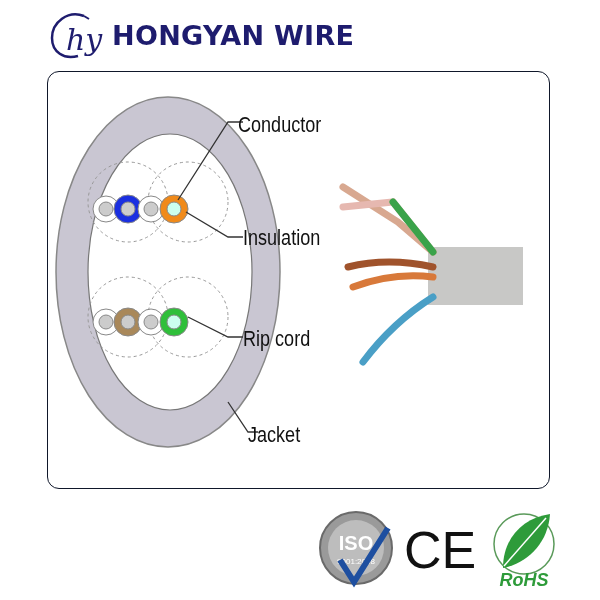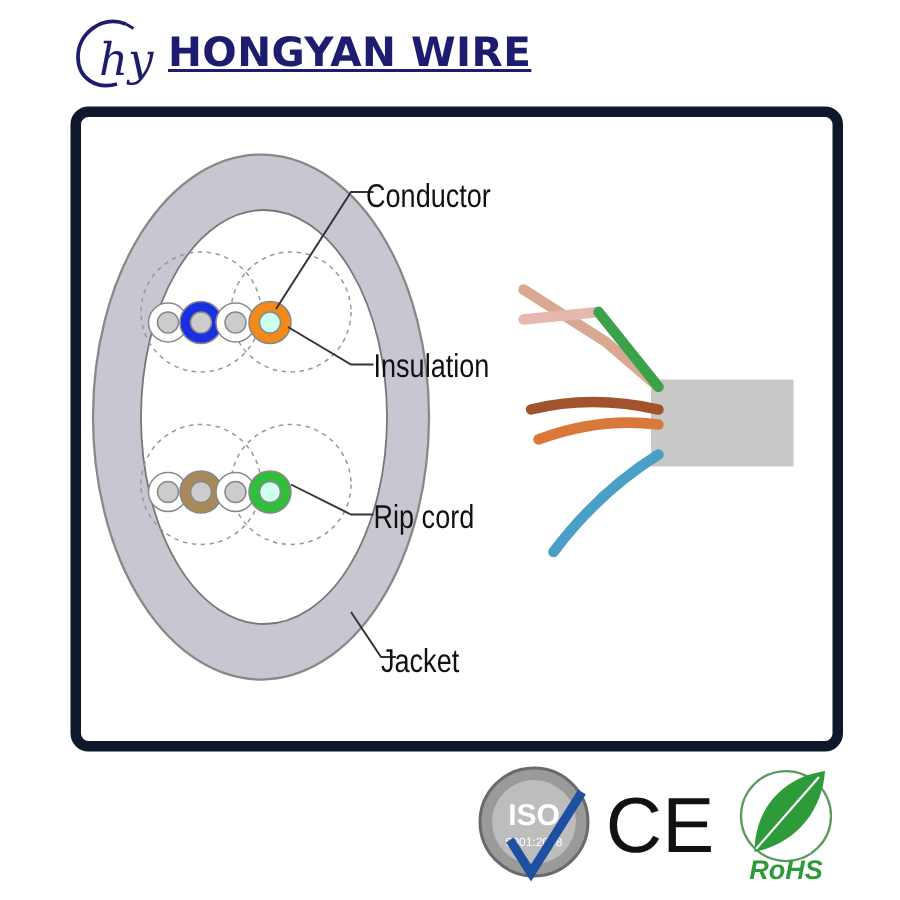--- a/index.html
+++ b/index.html
@@ -5,7 +5,7 @@
   html,body{margin:0;padding:0;background:#fff;}
   body{width:600px;height:600px;position:relative;overflow:hidden;font-family:"Liberation Sans",sans-serif;}
   .logo-mark{position:absolute;left:44px;top:10px;width:70px;height:52px;}
-  .brand{position:absolute;left:112px;top:20px;font-family:"DejaVu Sans",sans-serif;font-weight:bold;font-size:27px;color:#1e1c6e;letter-spacing:0.3px;text-decoration:underline;}
+  .brand{position:absolute;left:112px;top:20px;font-family:"DejaVu Sans",sans-serif;font-weight:bold;font-size:27px;color:#1e1c6e;letter-spacing:0.3px;}
   .frame{position:absolute;left:47px;top:71px;width:501px;height:416px;border:7px solid #0f172a;border-radius:12px;background:#fff;}
   .diagram{position:absolute;left:0;top:0;}
   .label{position:absolute;font-family:"Liberation Sans",sans-serif;font-size:22px;color:#111;transform:scaleX(0.82);transform-origin:left top;}

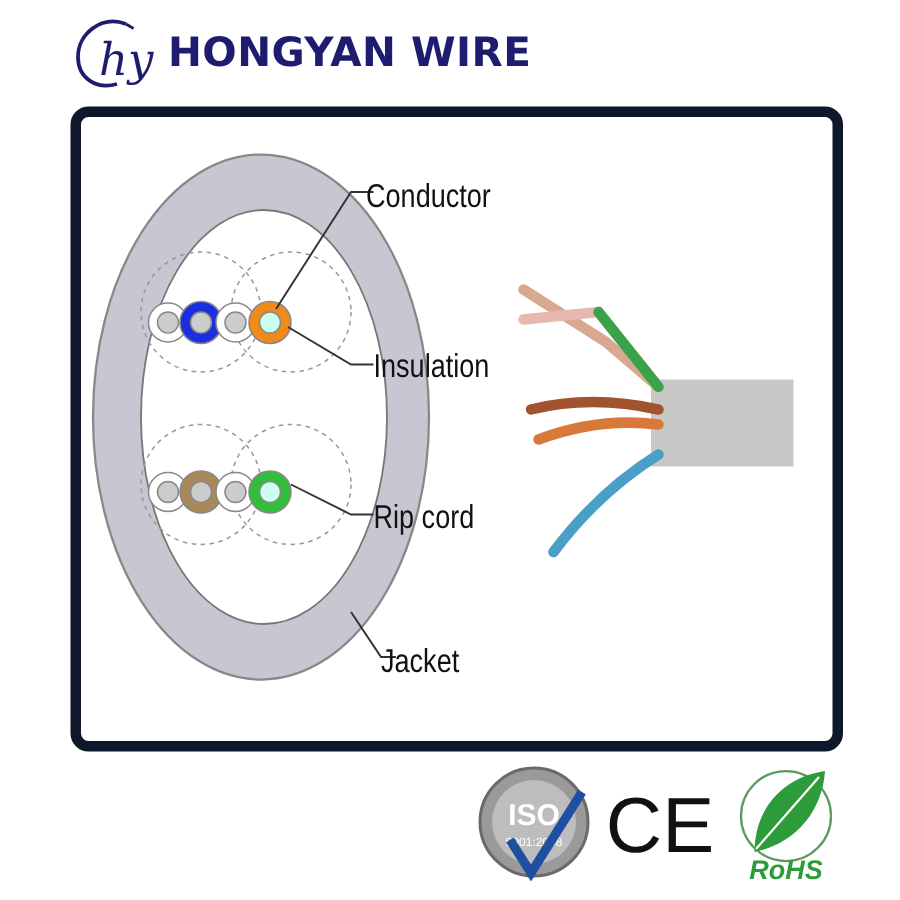--- a/index.html
+++ b/index.html
@@ -6,7 +6,7 @@
   body{width:600px;height:600px;position:relative;overflow:hidden;font-family:"Liberation Sans",sans-serif;}
   .logo-mark{position:absolute;left:44px;top:10px;width:70px;height:52px;}
   .brand{position:absolute;left:112px;top:20px;font-family:"DejaVu Sans",sans-serif;font-weight:bold;font-size:27px;color:#1e1c6e;letter-spacing:0.3px;}
-  .frame{position:absolute;left:47px;top:71px;width:501px;height:416px;border:7px solid #0f172a;border-radius:12px;background:#fff;}
+  .frame{position:absolute;left:47px;top:71px;width:501px;height:416px;border:1px solid #0f172a;border-radius:12px;background:#fff;}
   .diagram{position:absolute;left:0;top:0;}
   .label{position:absolute;font-family:"Liberation Sans",sans-serif;font-size:22px;color:#111;transform:scaleX(0.82);transform-origin:left top;}
   .certs{position:absolute;left:318px;top:508px;width:240px;height:82px;}

